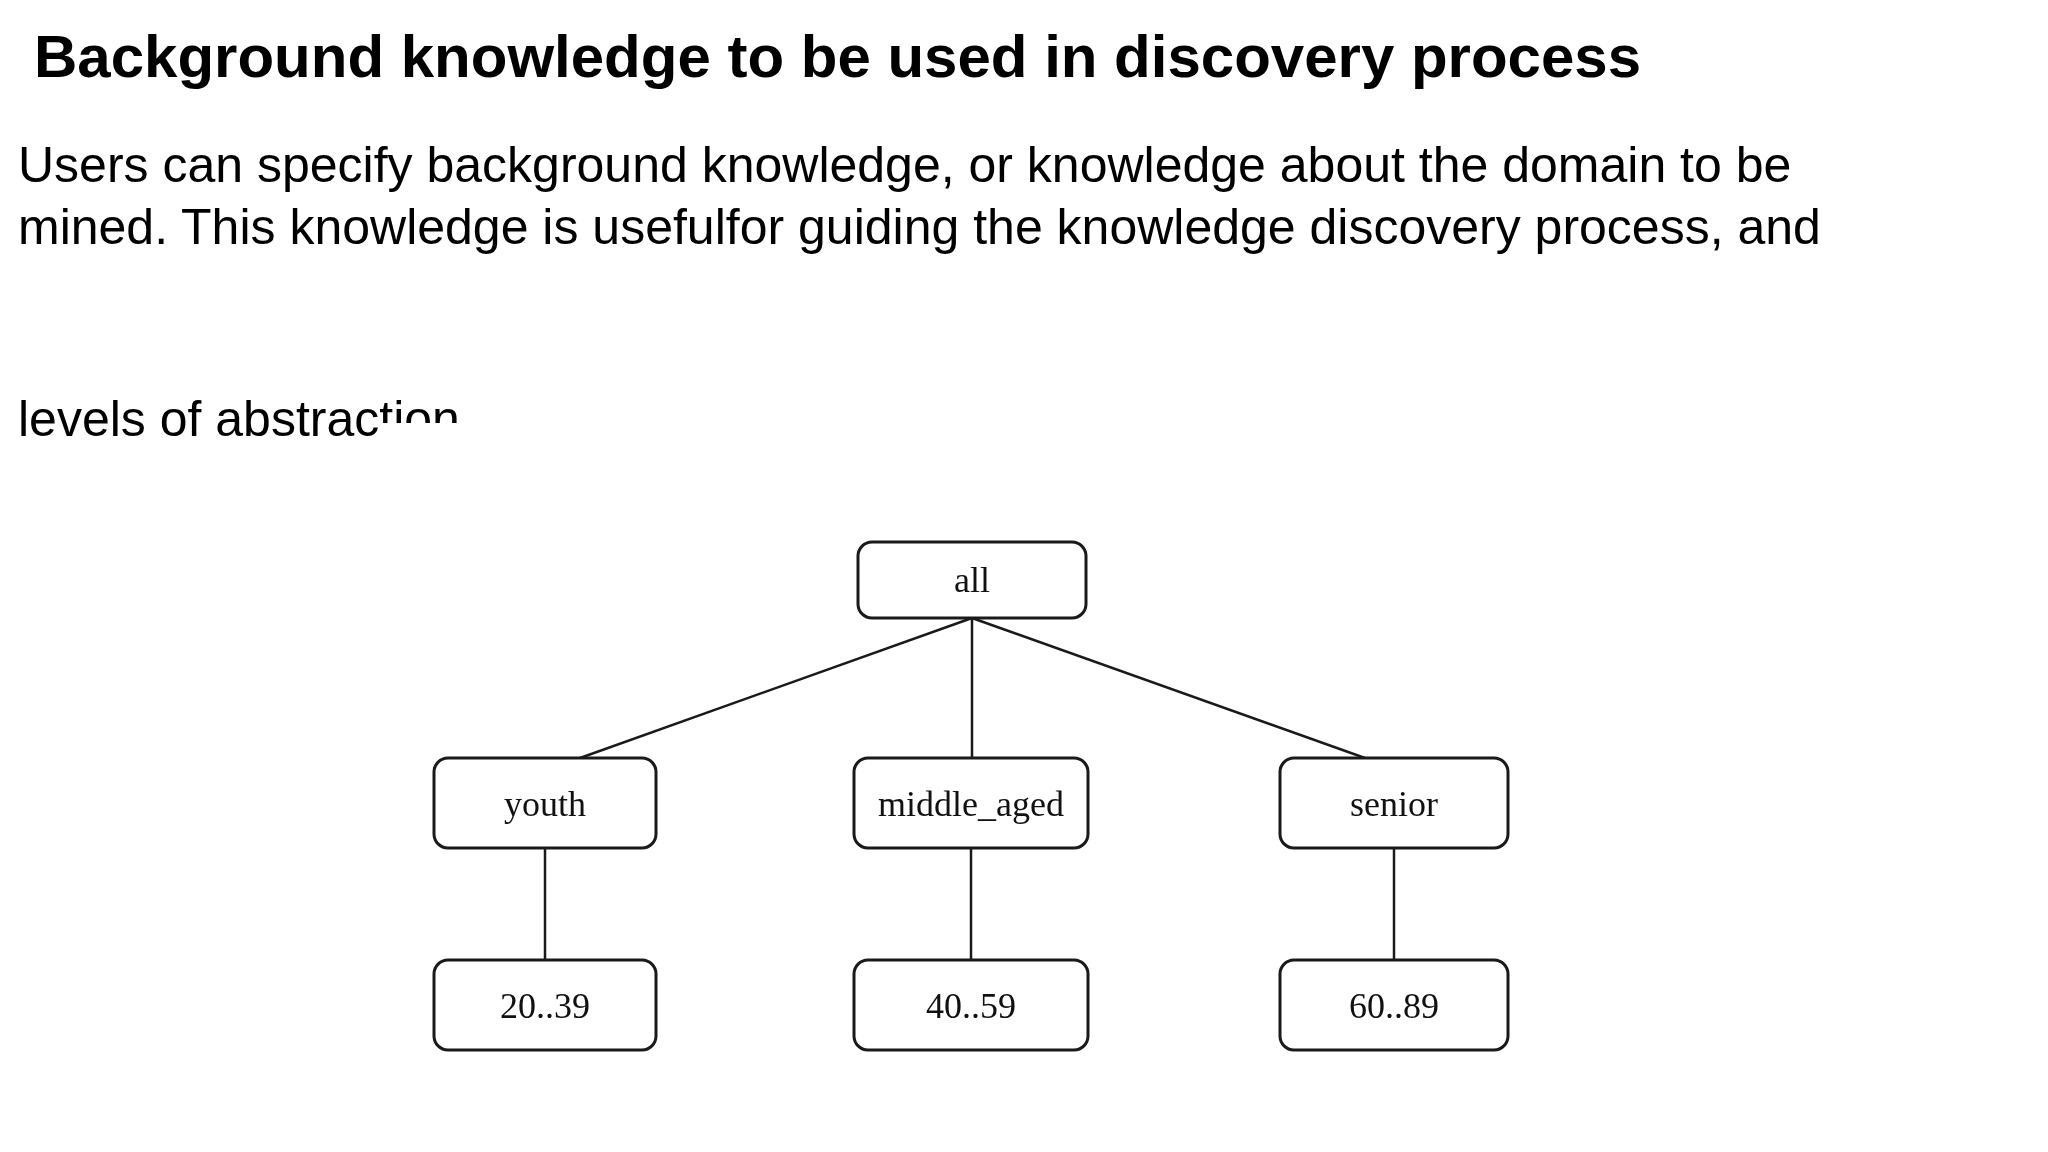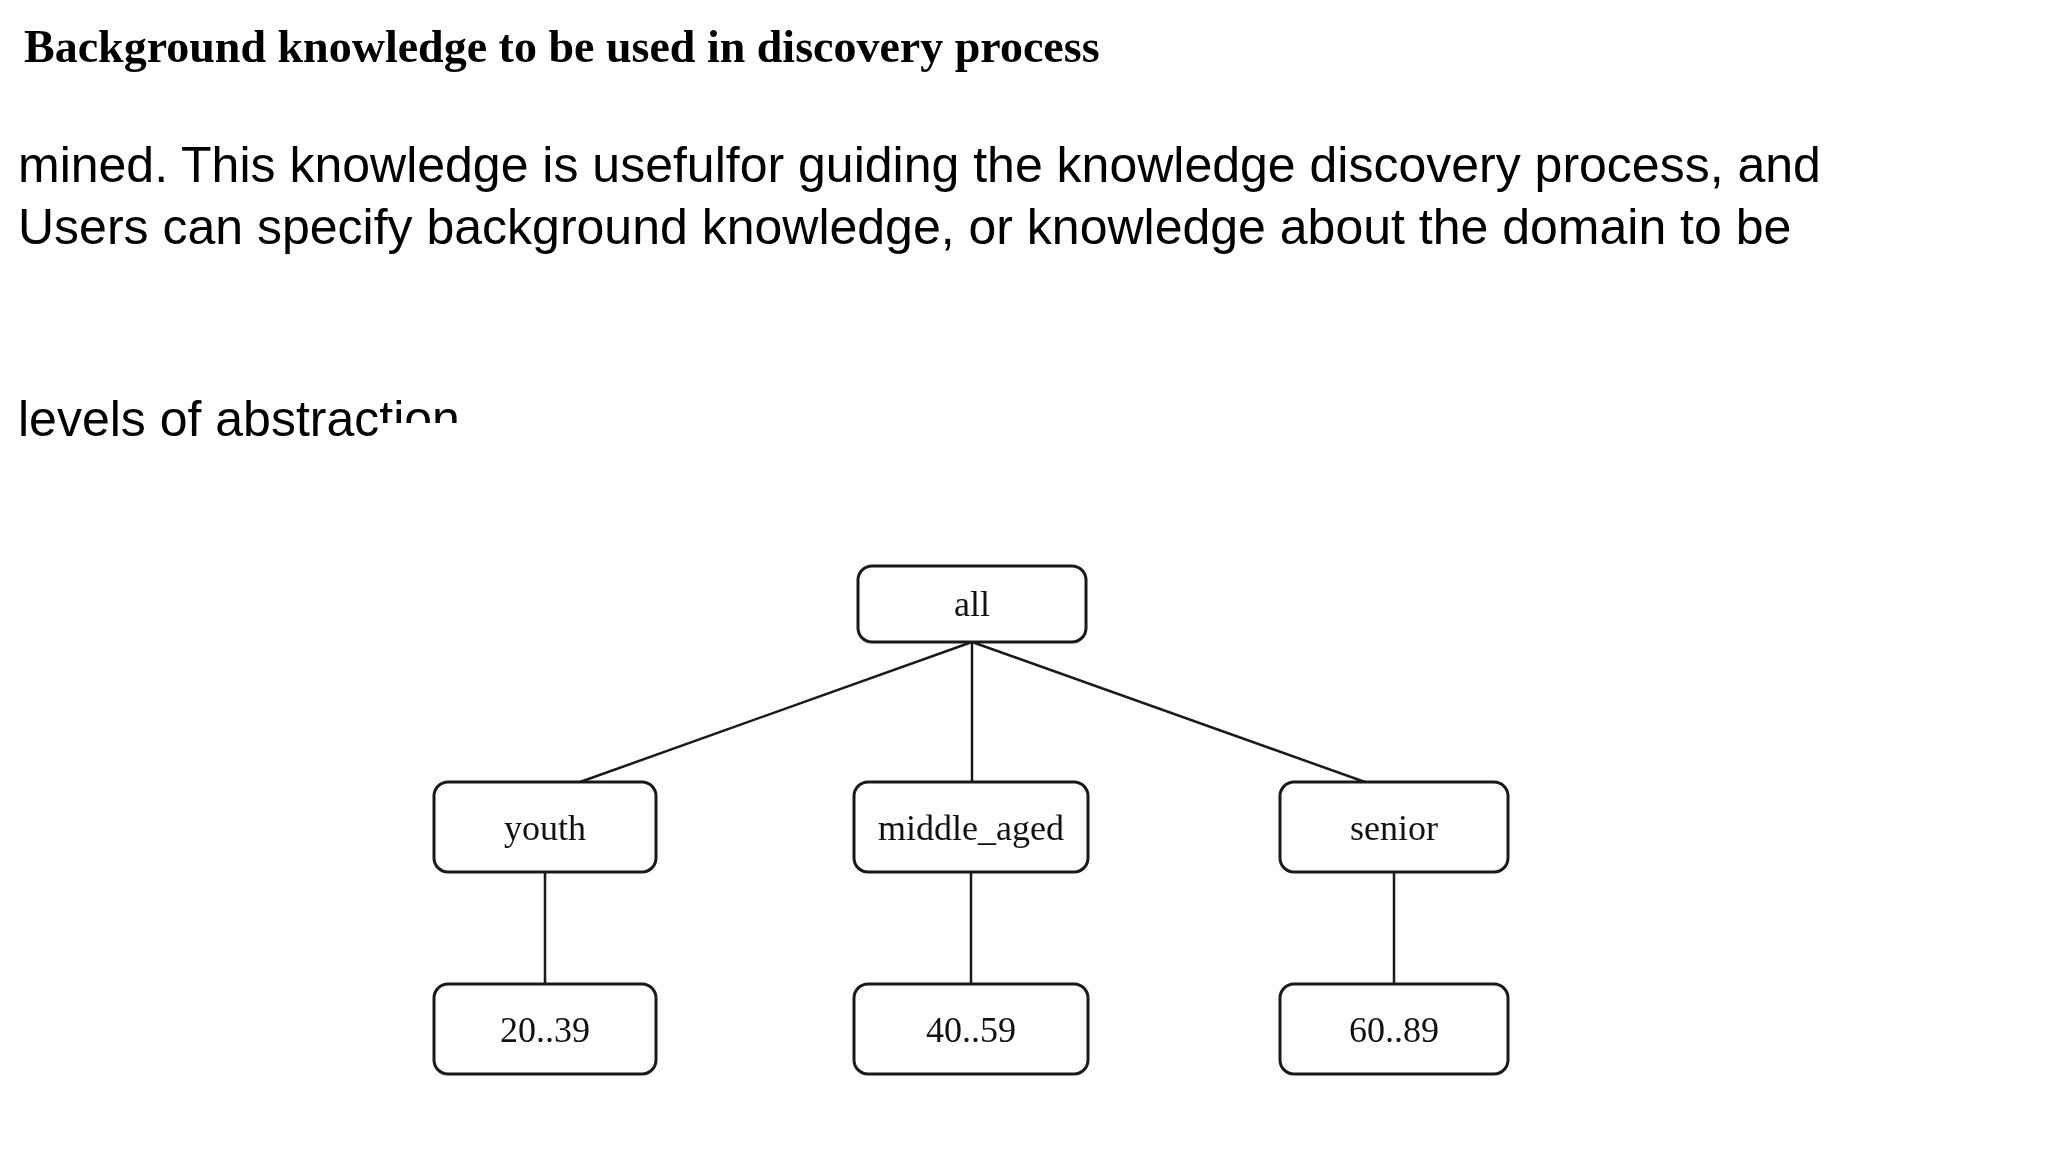--- a/index.html
+++ b/index.html
@@ -10,10 +10,9 @@
     position:relative;overflow:hidden;
   }
   h1{
-    position:absolute;left:18px;top:10px;margin:6px;
-    font-size:46px;line-height:62px;font-weight:bold;
+    position:absolute;left:18px;top:10px;margin:16px;
+    font-size:60px;line-height:62px;font-weight:bold;
     white-space:nowrap;
-    font-family:Liberation Serif, serif;
   }
   .para{
     position:absolute;left:18px;margin:0;

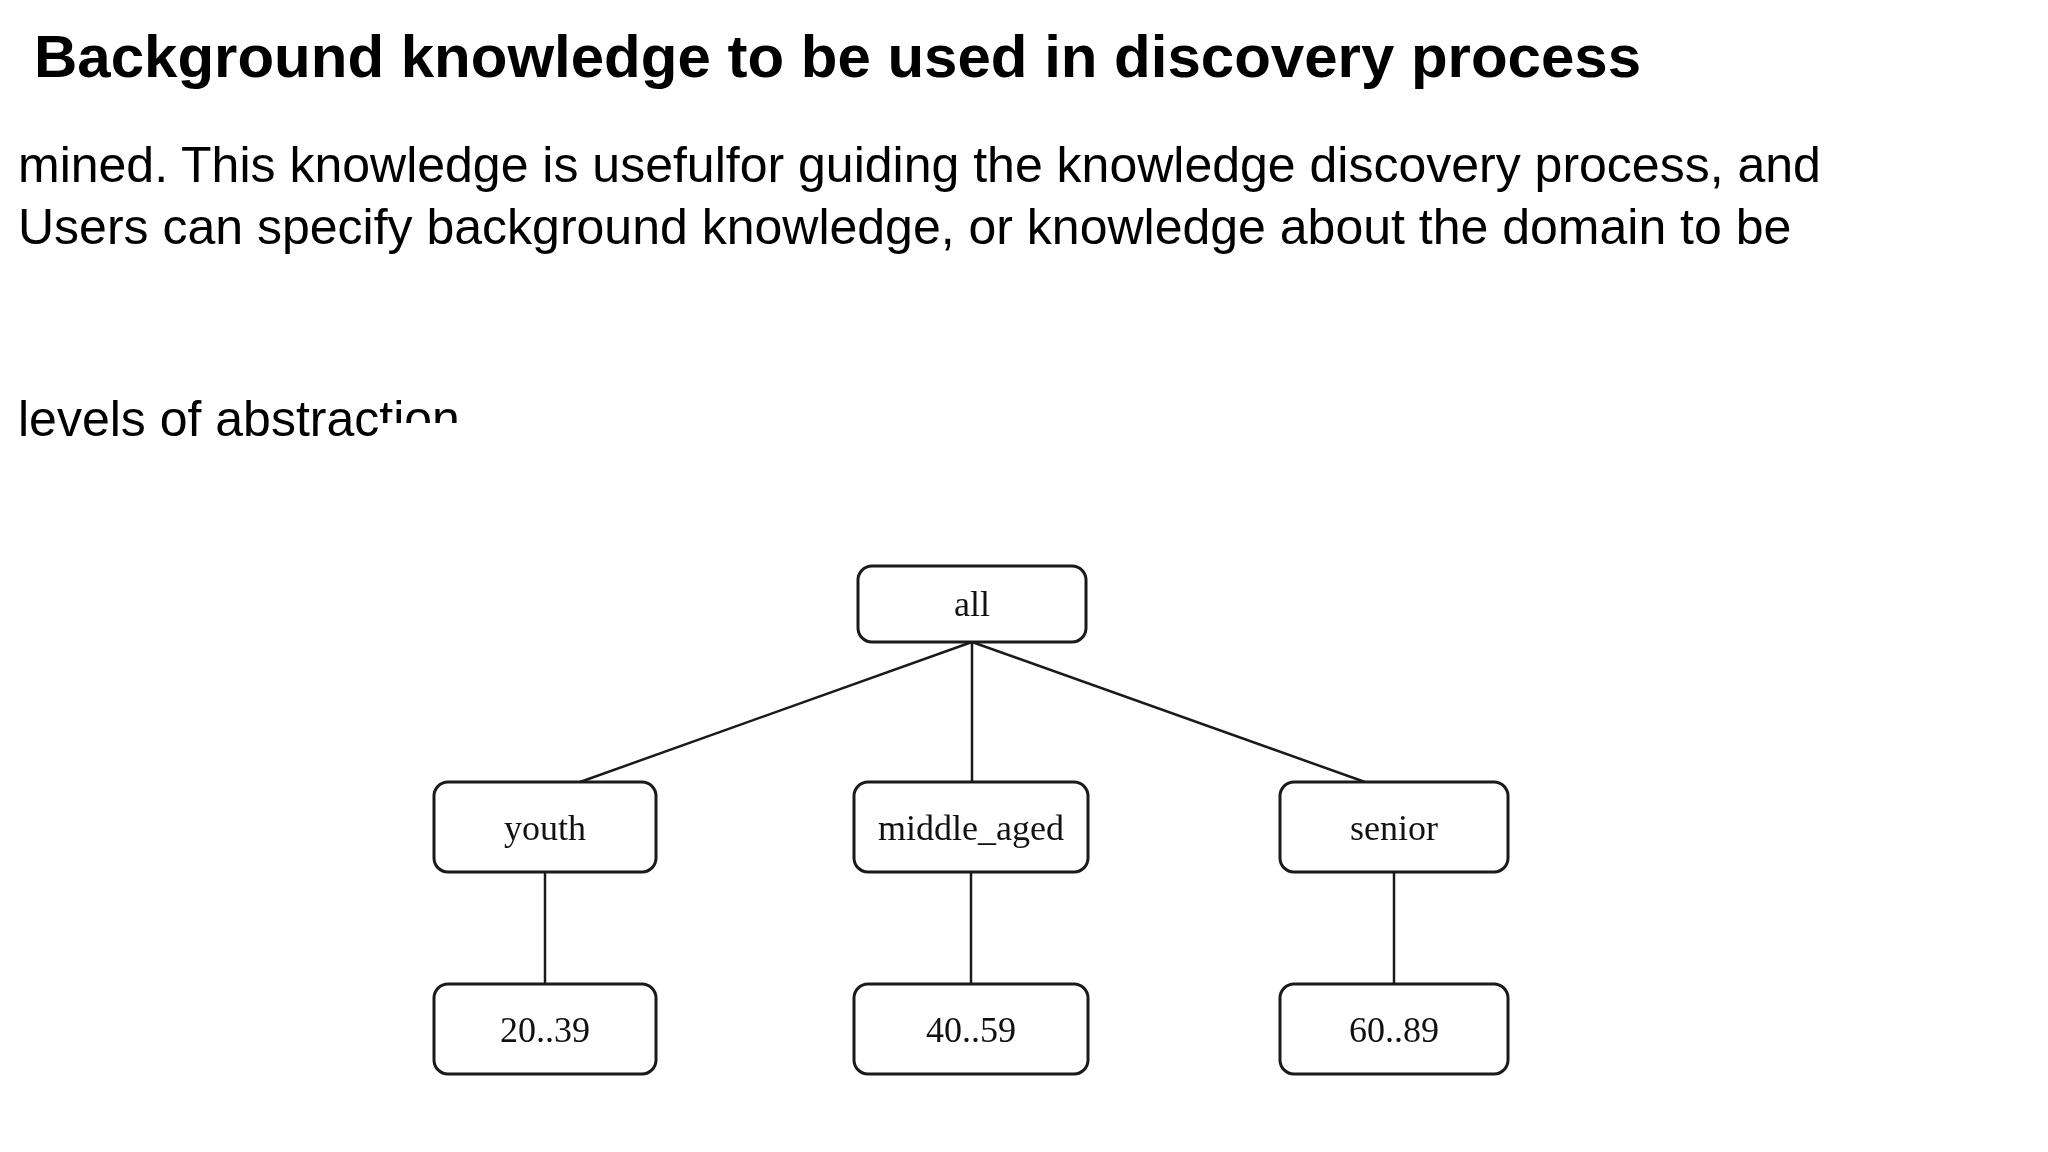--- a/index.html
+++ b/index.html
@@ -45,8 +45,8 @@
   <h1>Background knowledge to be used in discovery process</h1>
 
   <p class="para" id="p1">
+    <span class="tline">Users can specify background knowledge, or knowledge about the domain to be</span>
     <span class="tline">mined. This knowledge is usefulfor guiding the knowledge discovery process, and</span>
-    <span class="tline">Users can specify background knowledge, or knowledge about the domain to be</span>
   </p>
 
   <p class="para" id="p2">

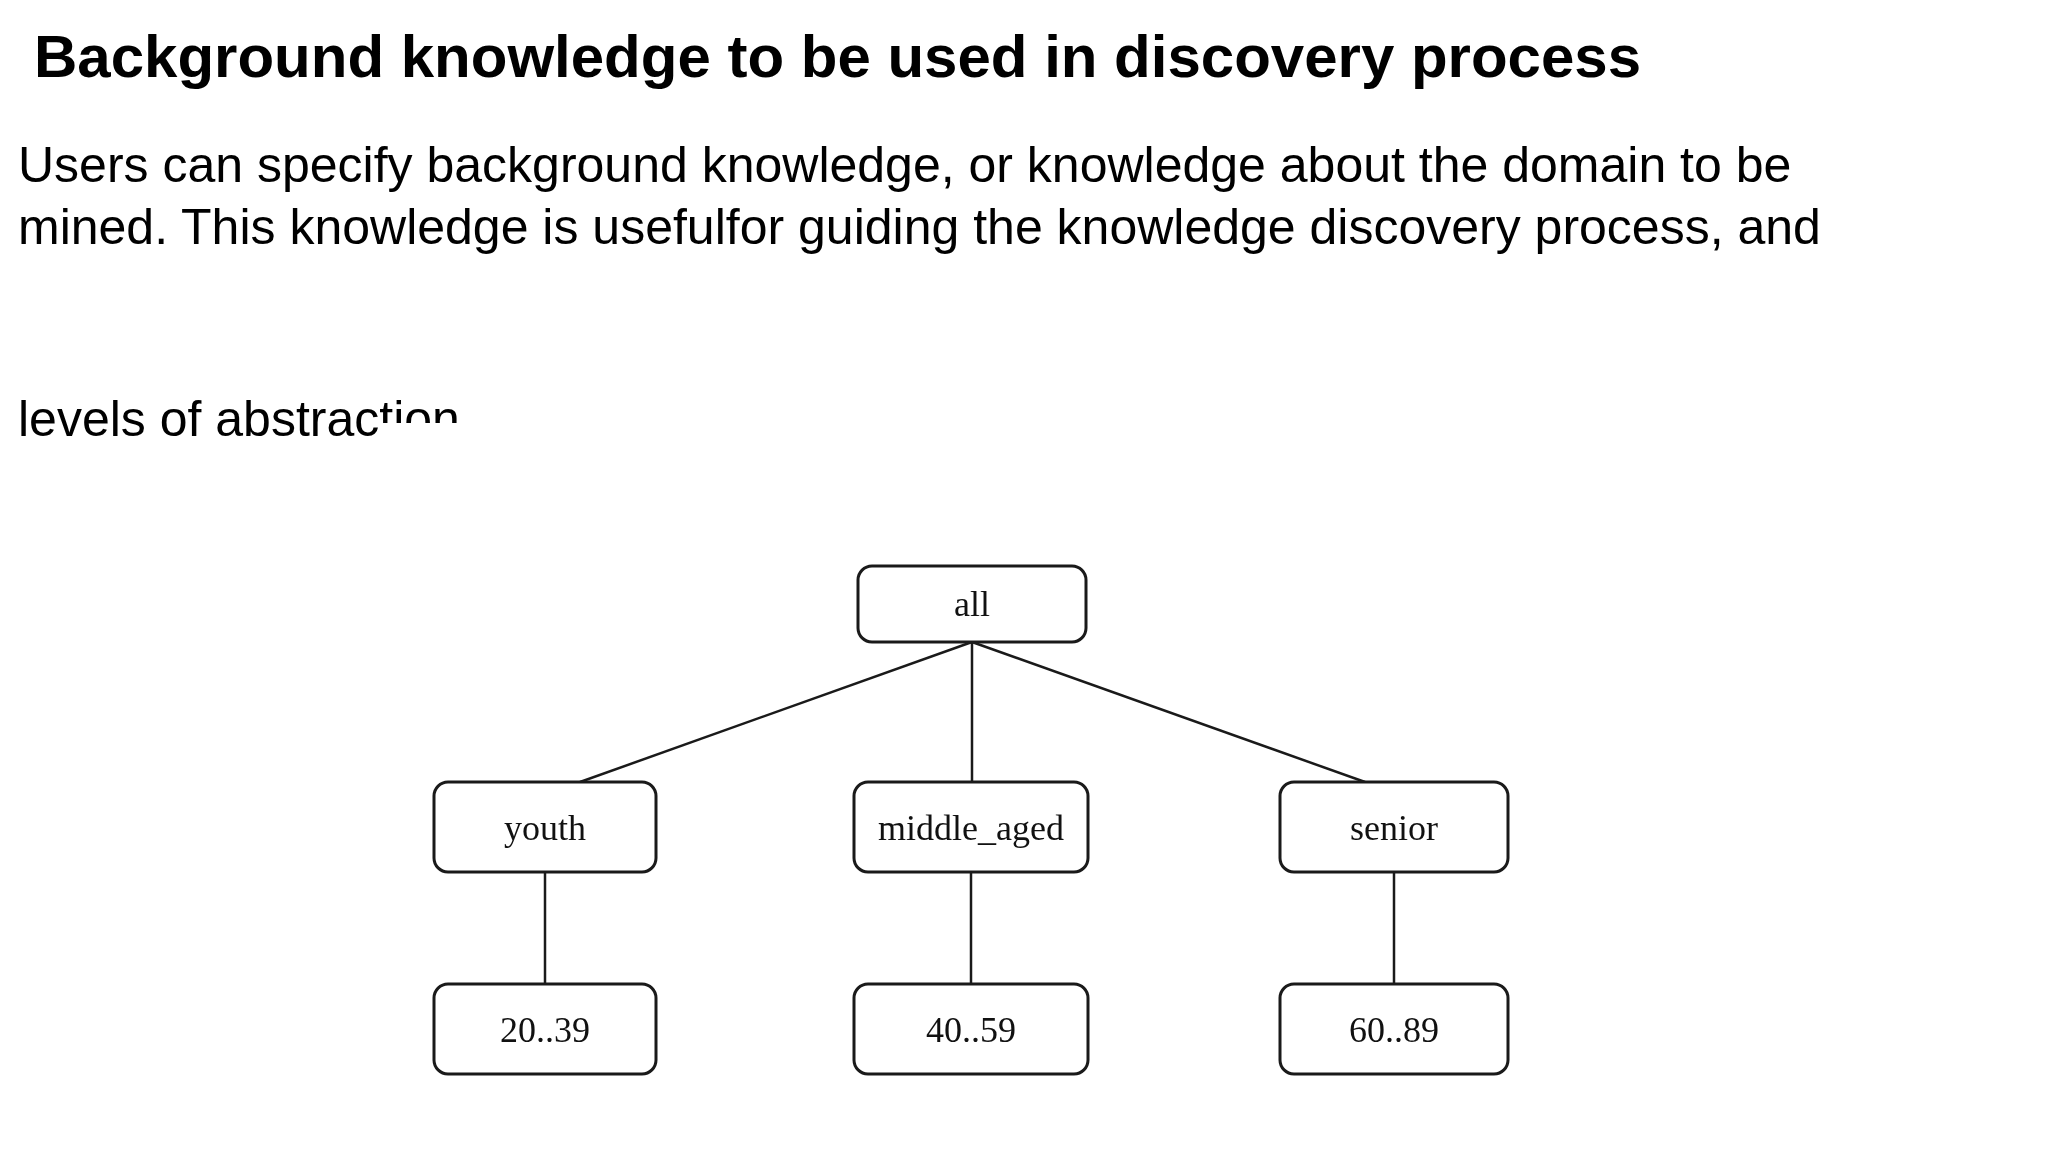--- a/index.html
+++ b/index.html
@@ -27,7 +27,7 @@
     display:inline-block;height:0.70em;overflow:hidden;vertical-align:top;
   }
   figure.diagram{
-    position:absolute;left:420px;top:562px;width:1160px;height:560px;
+    position:absolute;left:420px;top:538px;width:1160px;height:560px;
     margin:0;background:#ffffff;z-index:5;
   }
   .node-rect{fill:#ffffff;stroke:#1a1a1a;stroke-width:3;}

